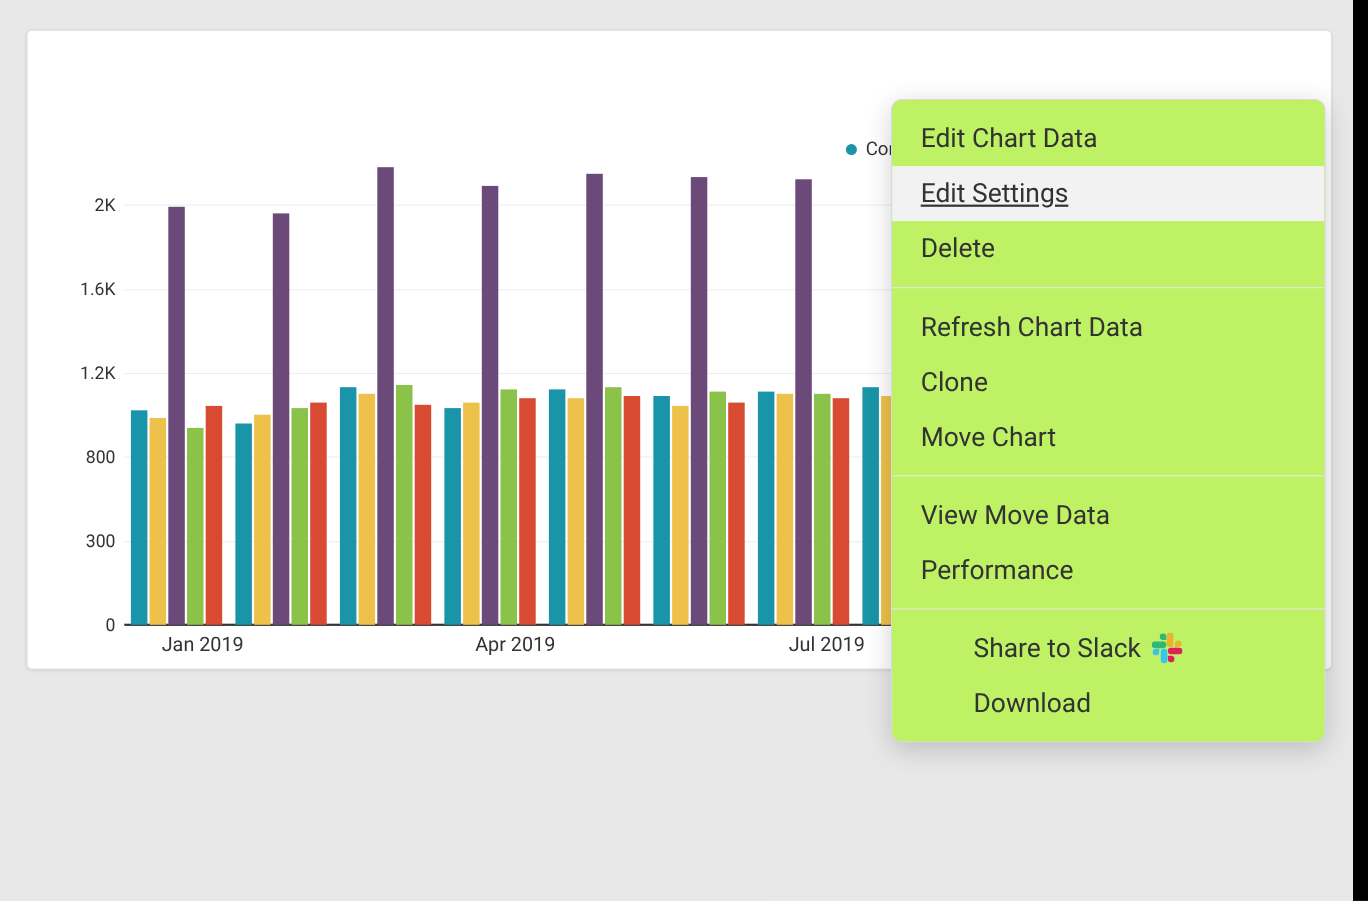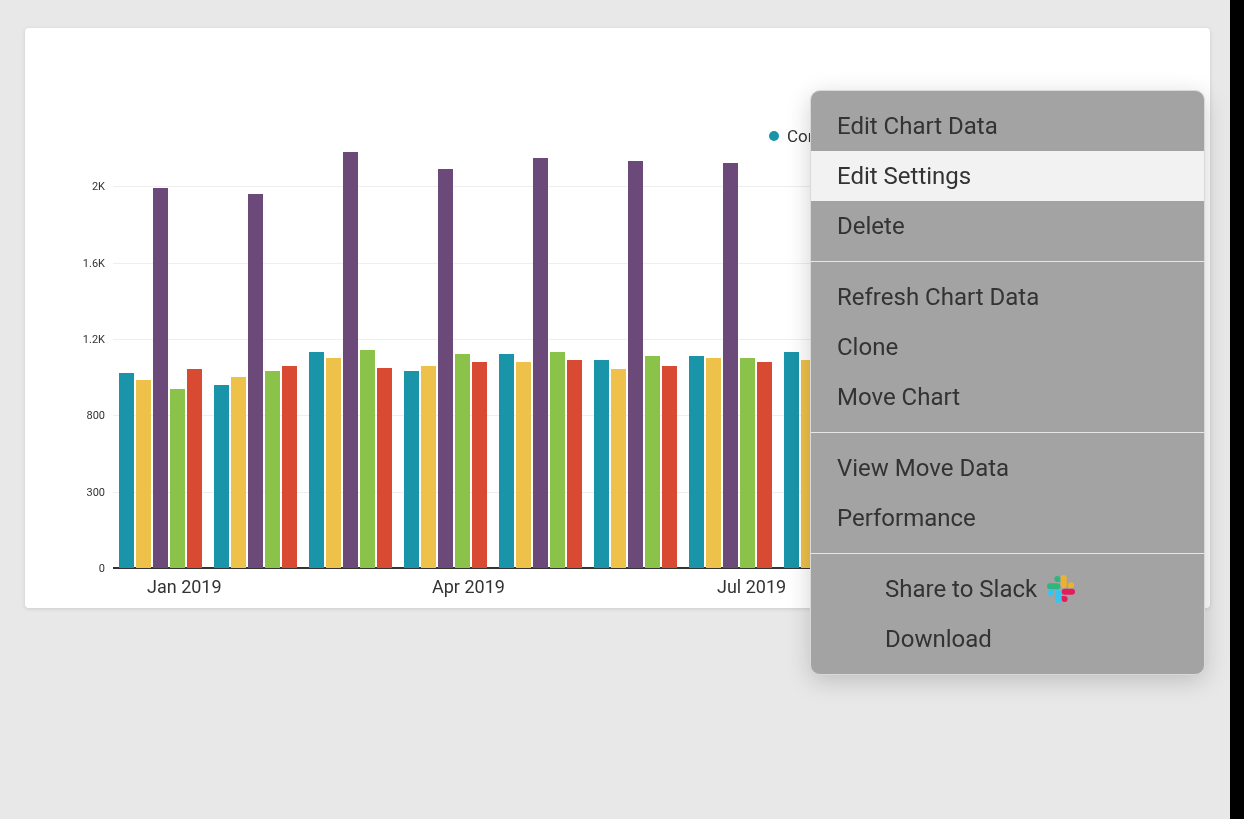--- a/index.html
+++ b/index.html
@@ -120,7 +120,7 @@
     left: 810px;
     top: 90px;
     width: 395px;
-    background: #a3a3a3;
+    background: #bef264;
     border: 1px solid #d9d9d9;
     border-radius: 10px;
     box-shadow: 0 6px 24px rgba(0,0,0,0.18);

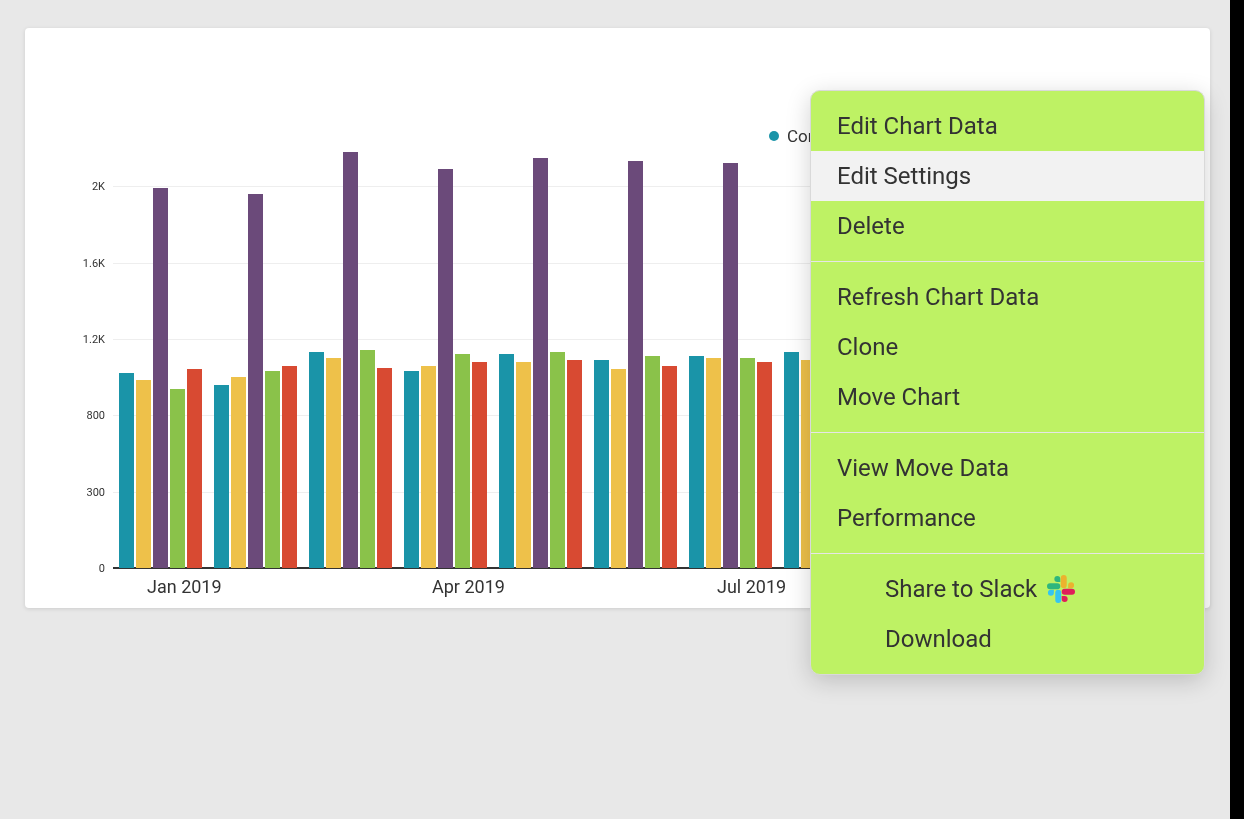--- a/index.html
+++ b/index.html
@@ -90,7 +90,7 @@
   .y-label {
     position: absolute;
     right: 1068px;
-    font-size: 11px;
+    font-size: 16px;
     color: #333;
     text-align: right;
     transform: translateY(-50%);

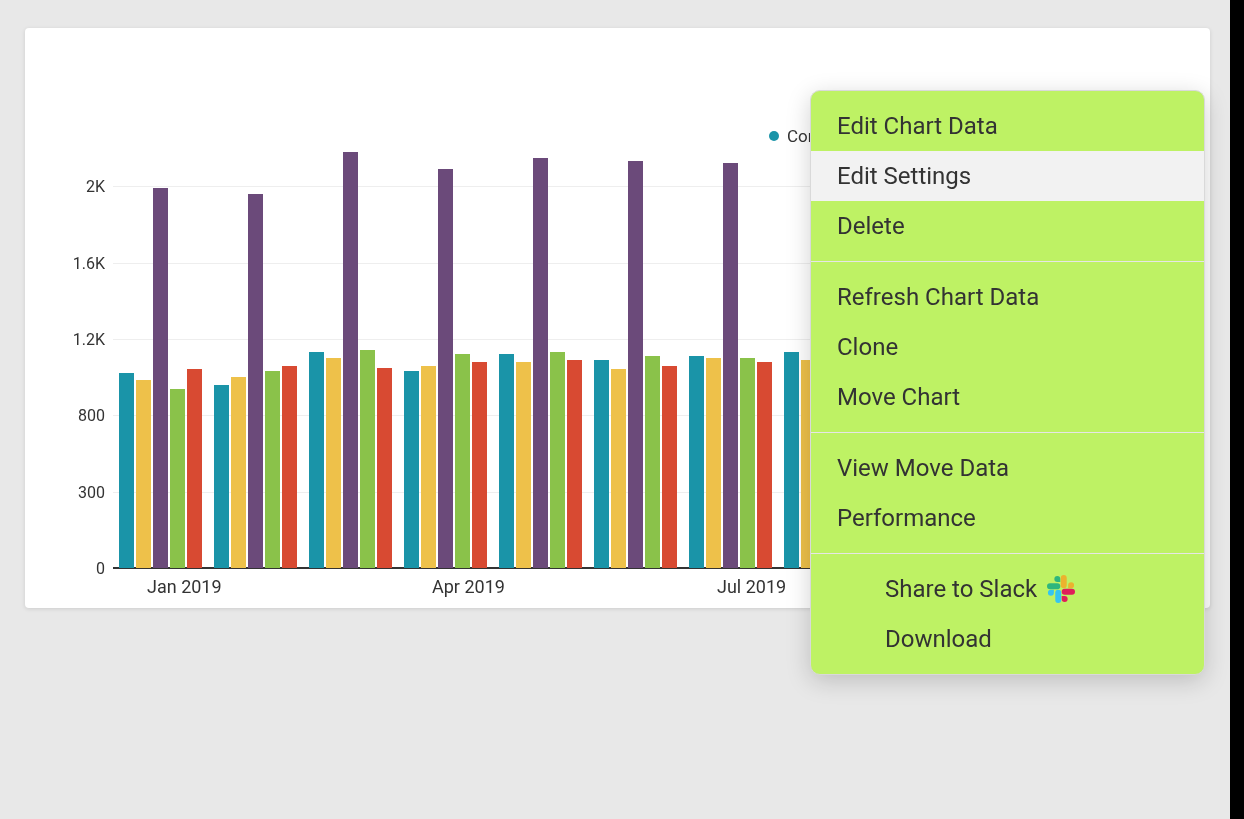--- a/index.html
+++ b/index.html
@@ -140,7 +140,7 @@
     gap: 10px;
     cursor: pointer;
   }
-  .menu-item.hover { background: #f2f2f2; }
+  .menu-item.hover { background: #f2f2f2; text-decoration: underline; }
   .slack-icon {
     display: inline-flex;
     width: 28px;

